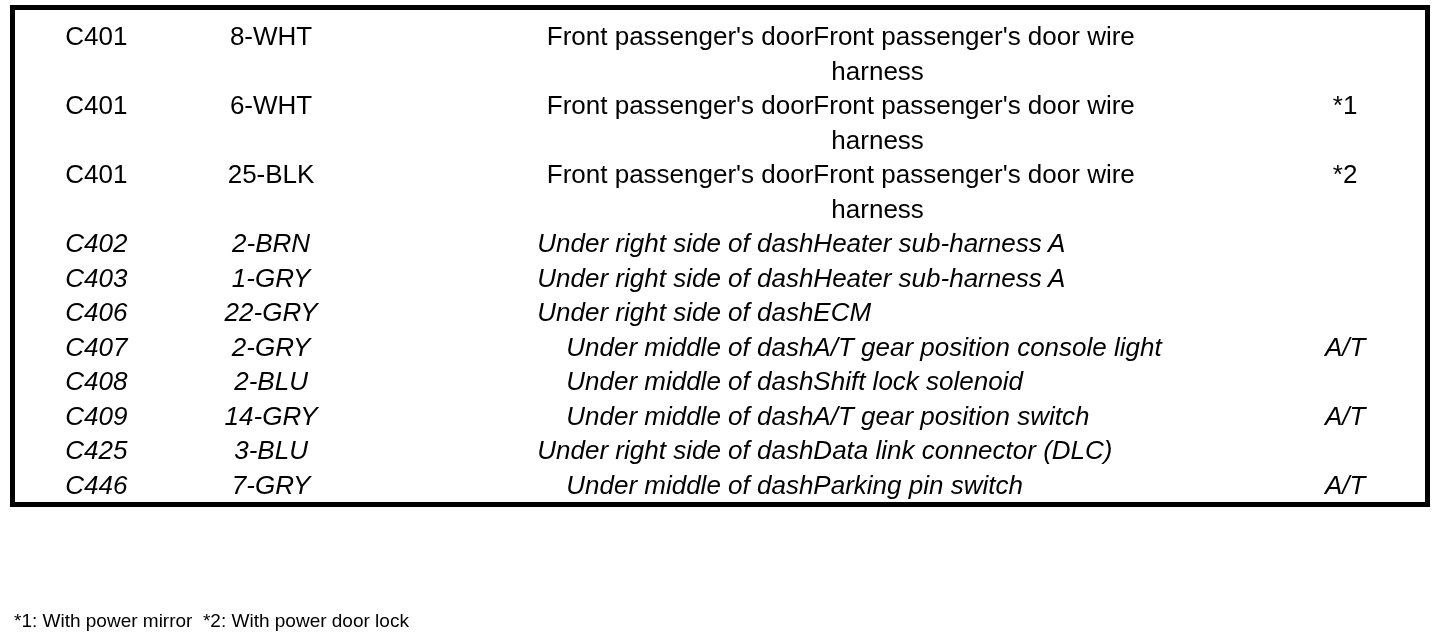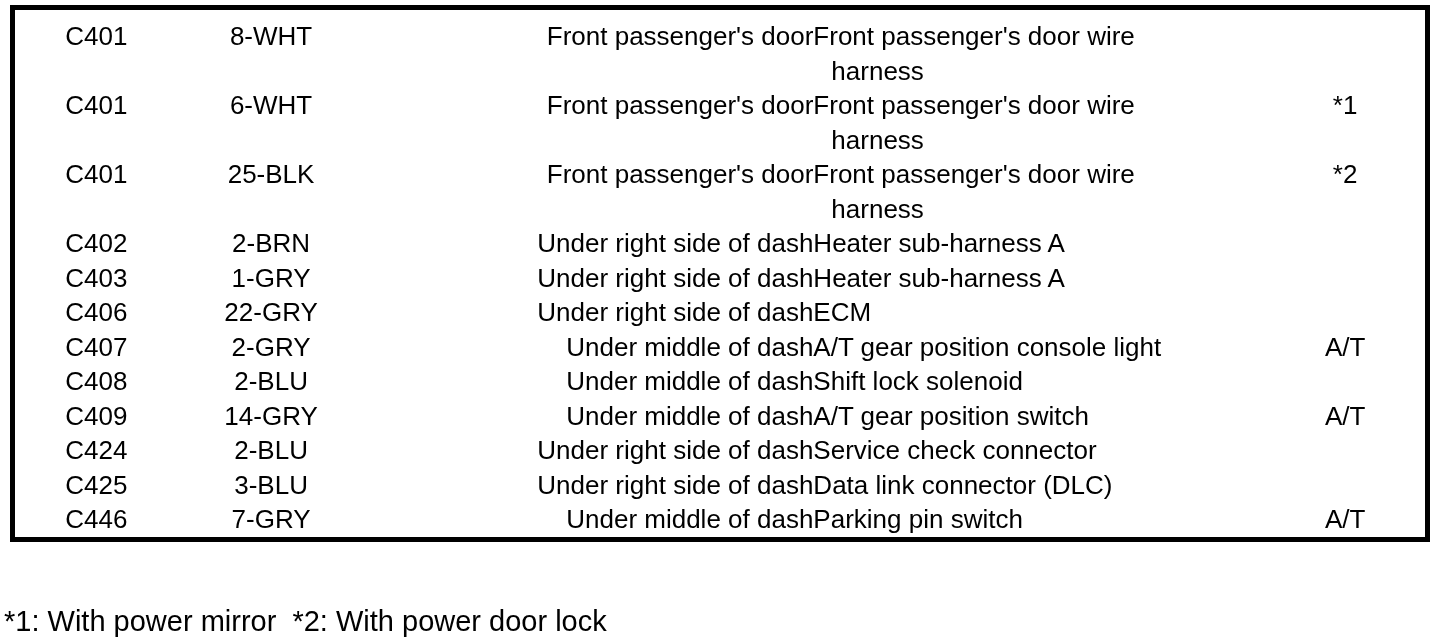--- a/index.html
+++ b/index.html
@@ -53,7 +53,7 @@
 
   
   tr.tall td { height: 69px; }
-  tr.short td { height: 34.5px; }
+  tr.short td { height: 34.5px; font-style: italic; }
 
   
   tr.first td { padding-top: 9px; }

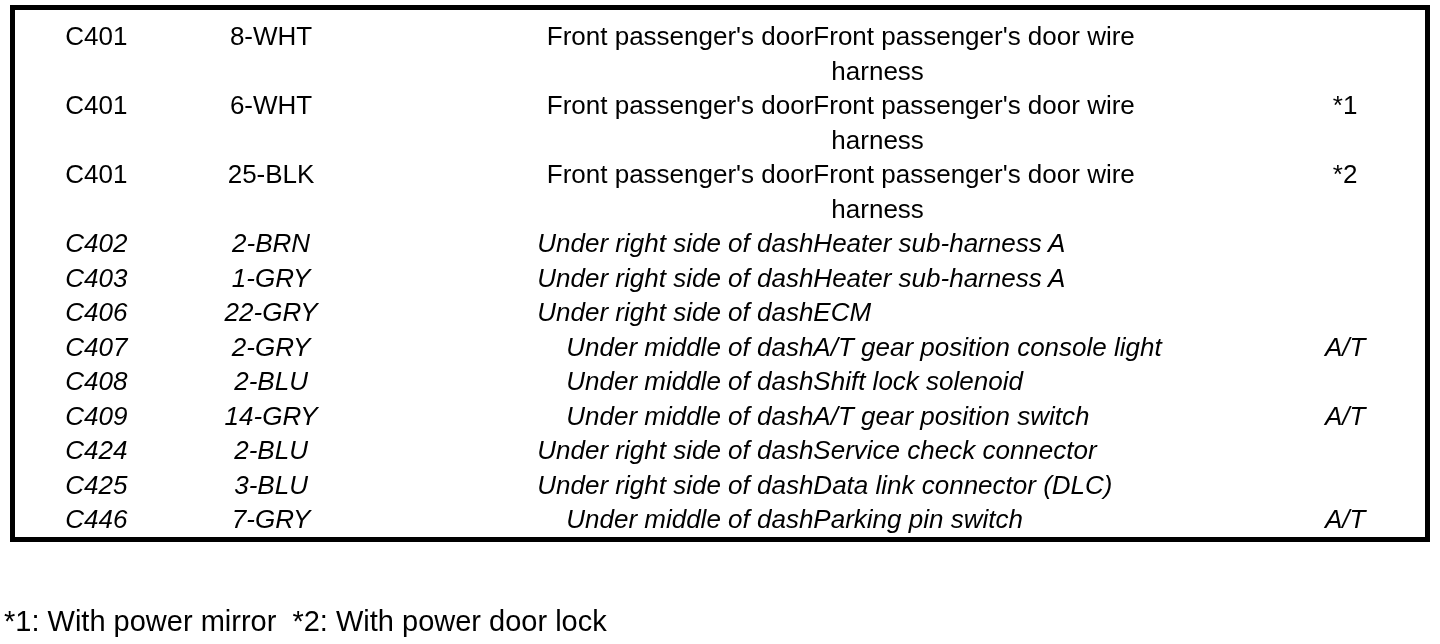--- a/index.html
+++ b/index.html
@@ -153,13 +153,6 @@
           <td class="c-note">A/T</td>
         </tr>
         <tr class="short">
-          <td class="c-code">C424</td>
-          <td class="c-cavity">2-BLU</td>
-          <td class="c-loc">Under right side of dash</td>
-          <td class="c-conn"><span class="nowrap">Service check connector</span></td>
-          <td class="c-note"></td>
-        </tr>
-        <tr class="short">
           <td class="c-code">C425</td>
           <td class="c-cavity">3-BLU</td>
           <td class="c-loc">Under right side of dash</td>

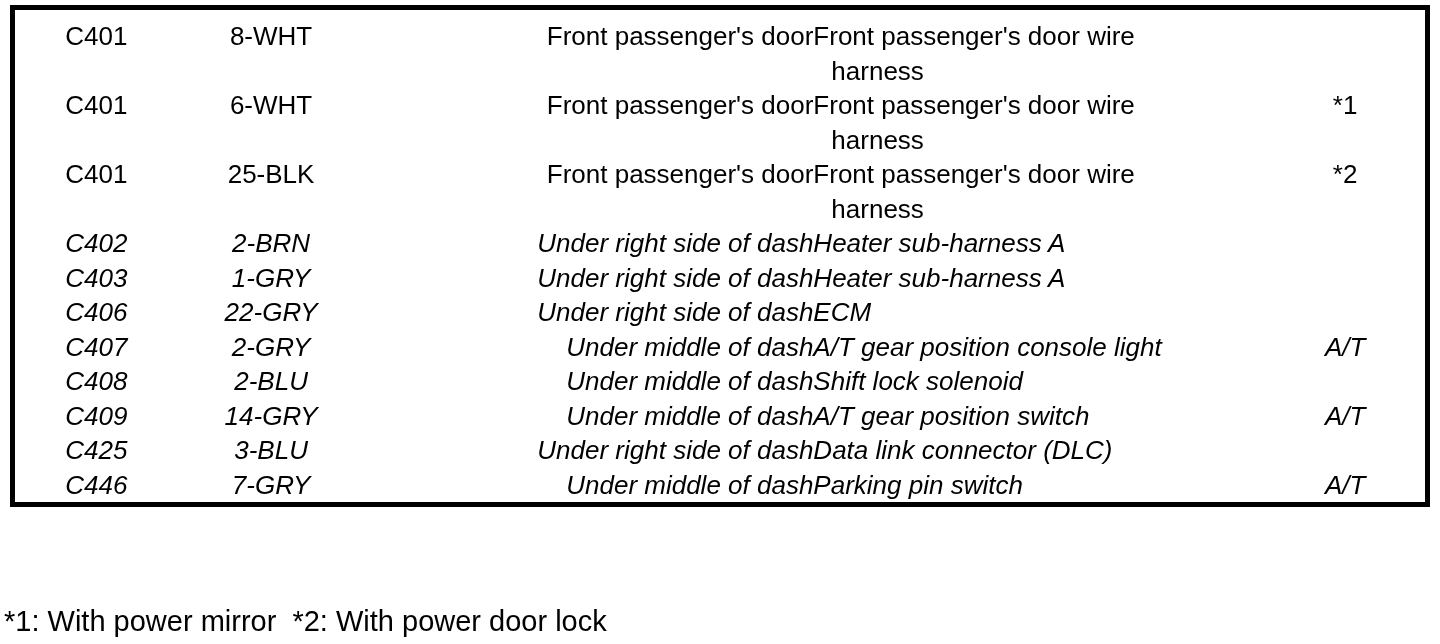--- a/index.html
+++ b/index.html
@@ -67,9 +67,9 @@
   
   .footnote {
     position: absolute;
-    left: 4px;
+    left: 14px;
     top: 606px;
-    font-size: 29px;
+    font-size: 19px;
     line-height: 30px;
     font-weight: 400;
     white-space: pre;

